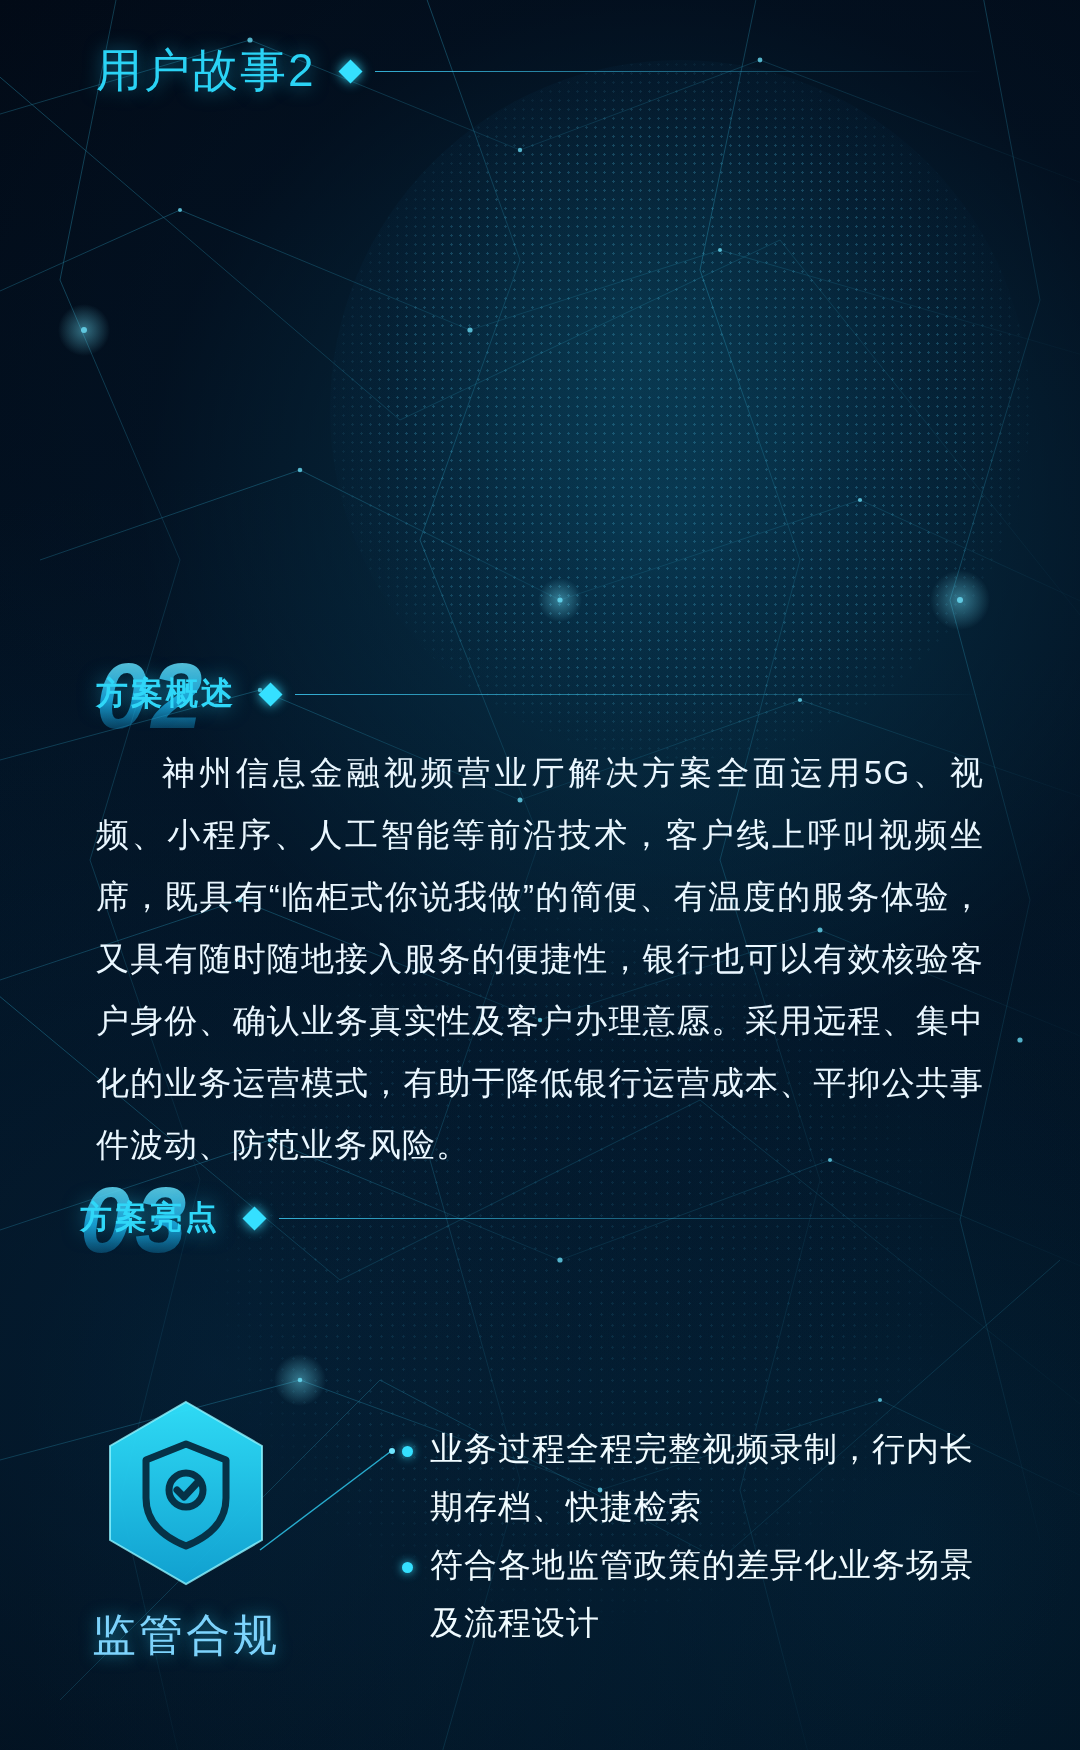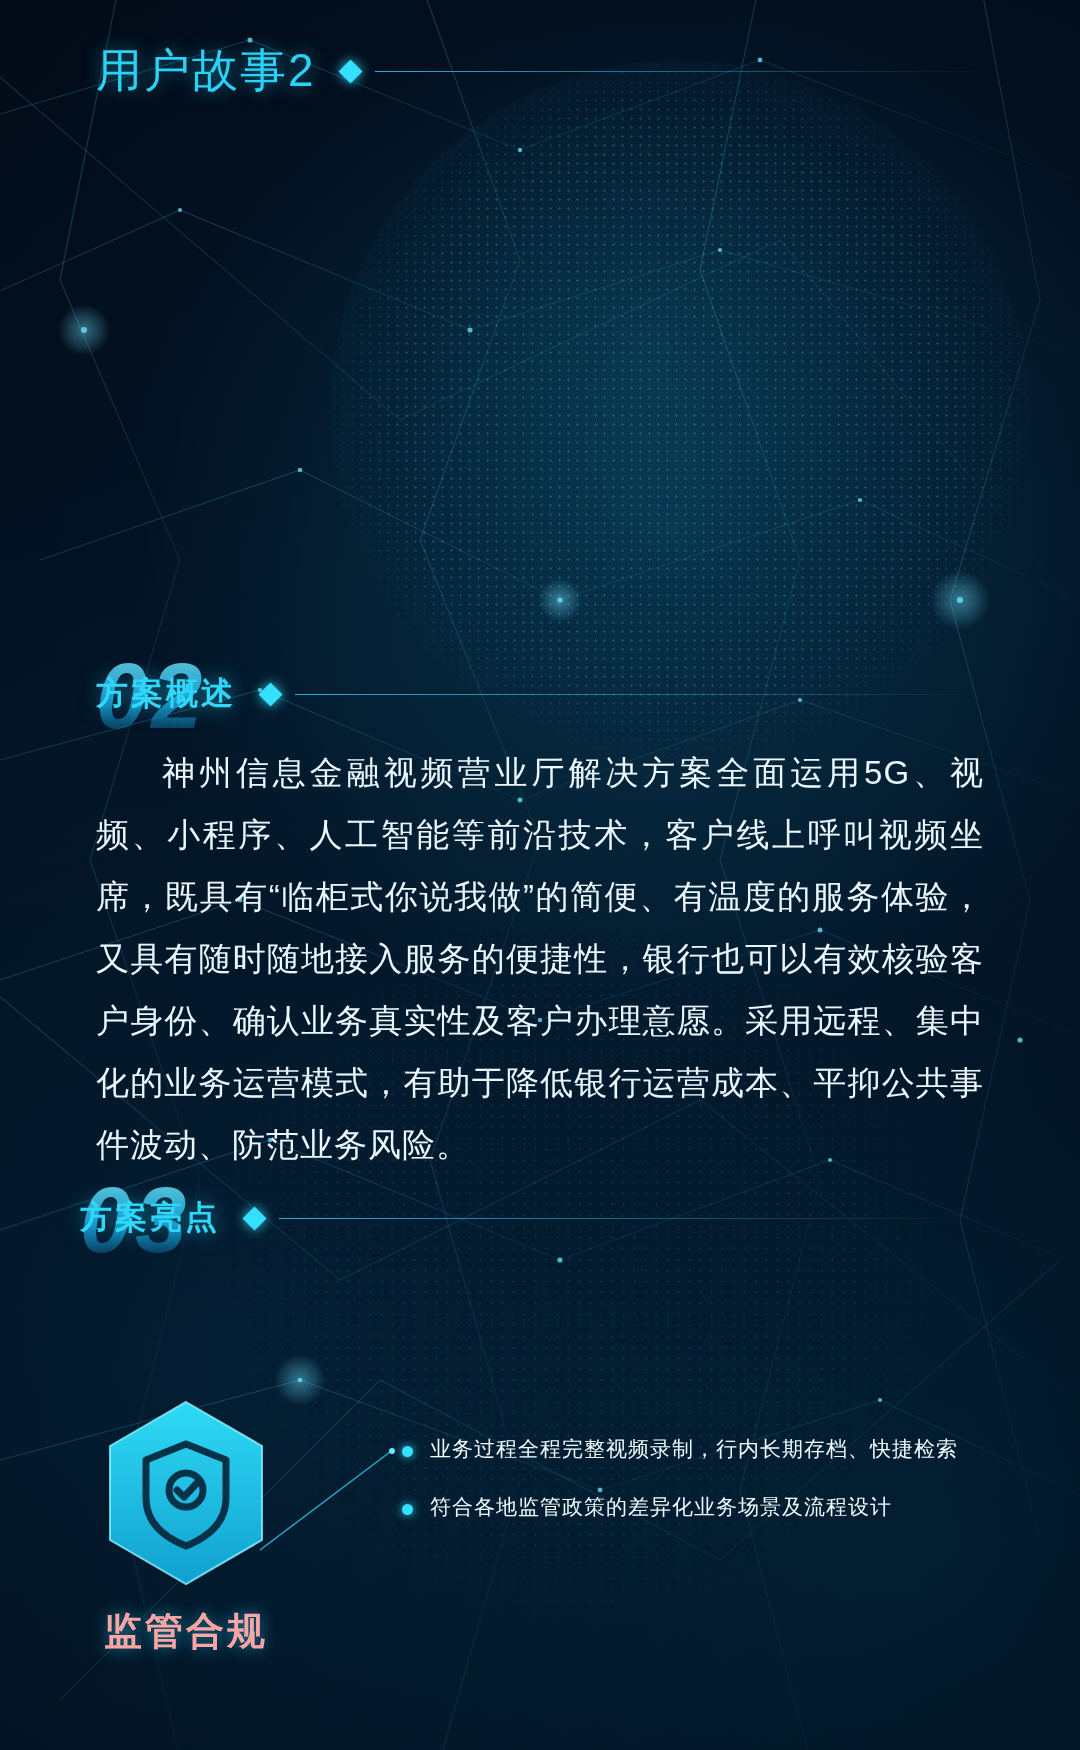--- a/index.html
+++ b/index.html
@@ -152,7 +152,7 @@
   }
   .bullet-item {
     position: relative;
-    font-size: 21px;
+    font-size: 33px;
     line-height: 58px;
     color: #f0fbff;
     padding-left: 30px;

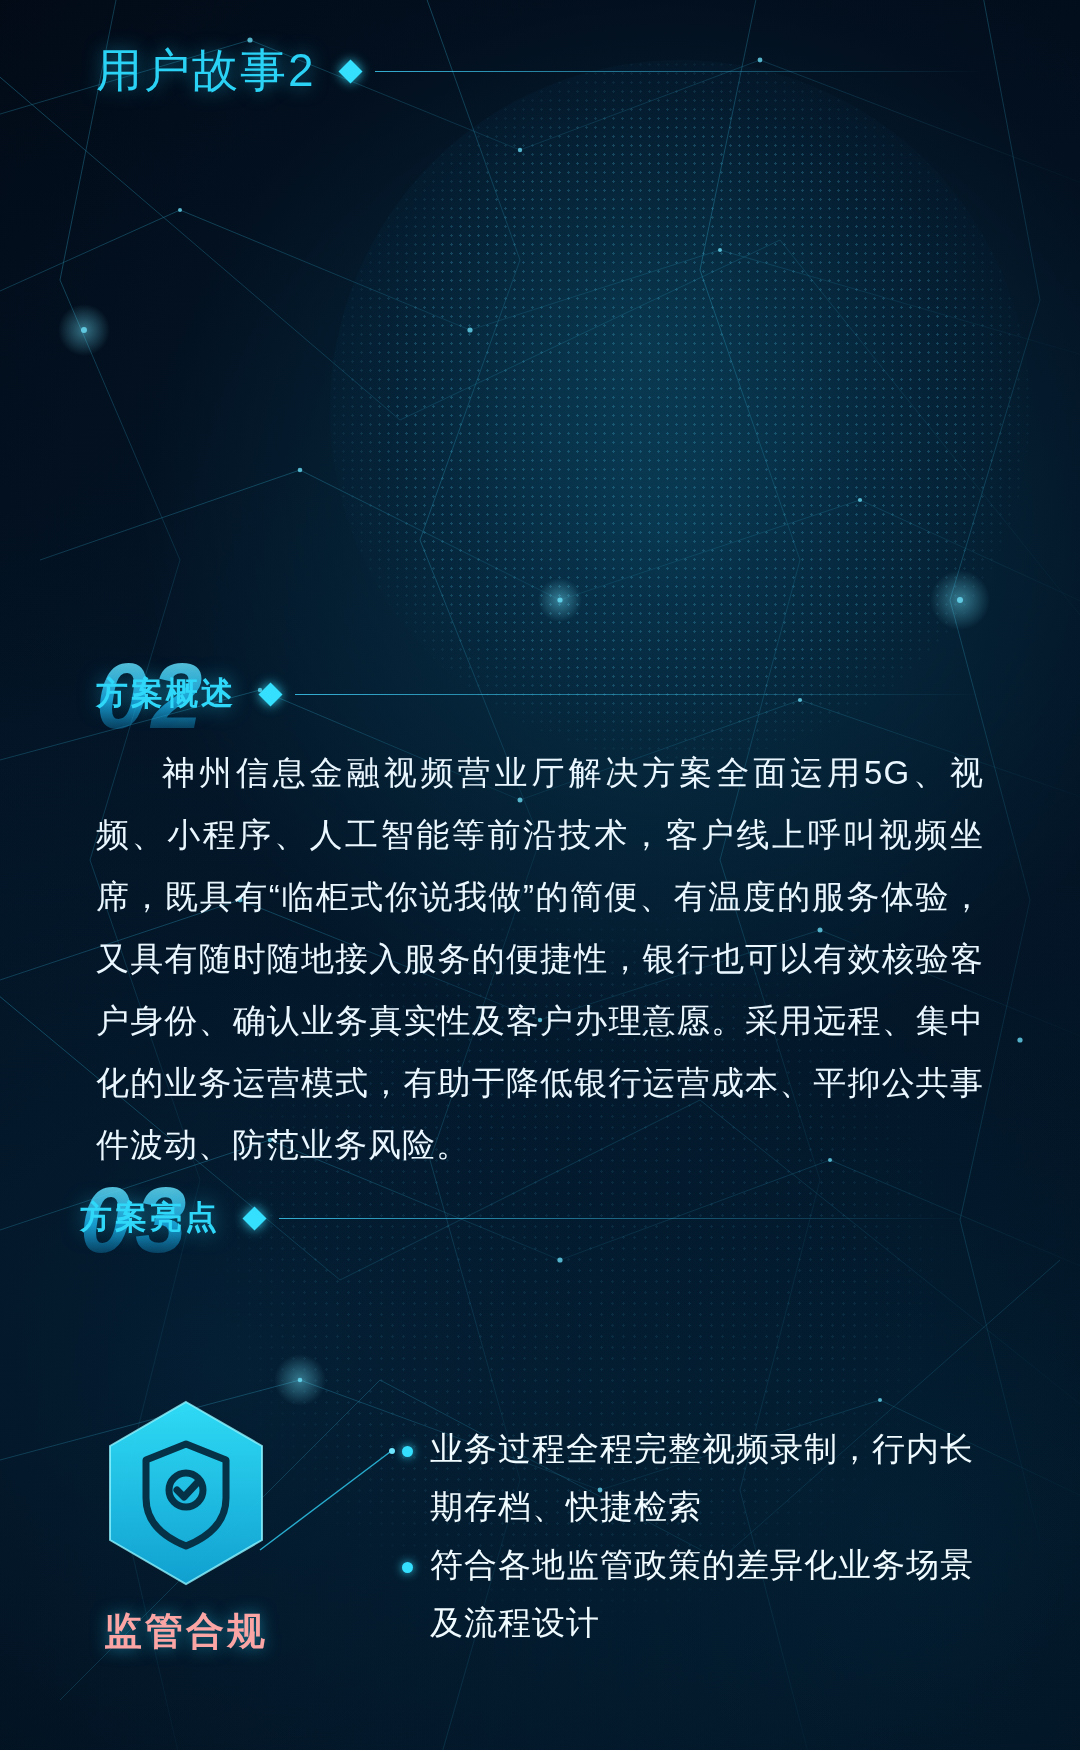--- a/index.html
+++ b/index.html
@@ -183,9 +183,9 @@
   }
   .hex-label {
     margin-top: 18px;
-    color: #fca5a5;
-    font-size: 38px;
-    font-weight: bold;
+    color: #7dd3fc;
+    font-size: 44px;
+    font-weight: normal;
     letter-spacing: 3px;
     text-shadow: 0 0 16px rgba(40, 210, 250, .55);
   }

